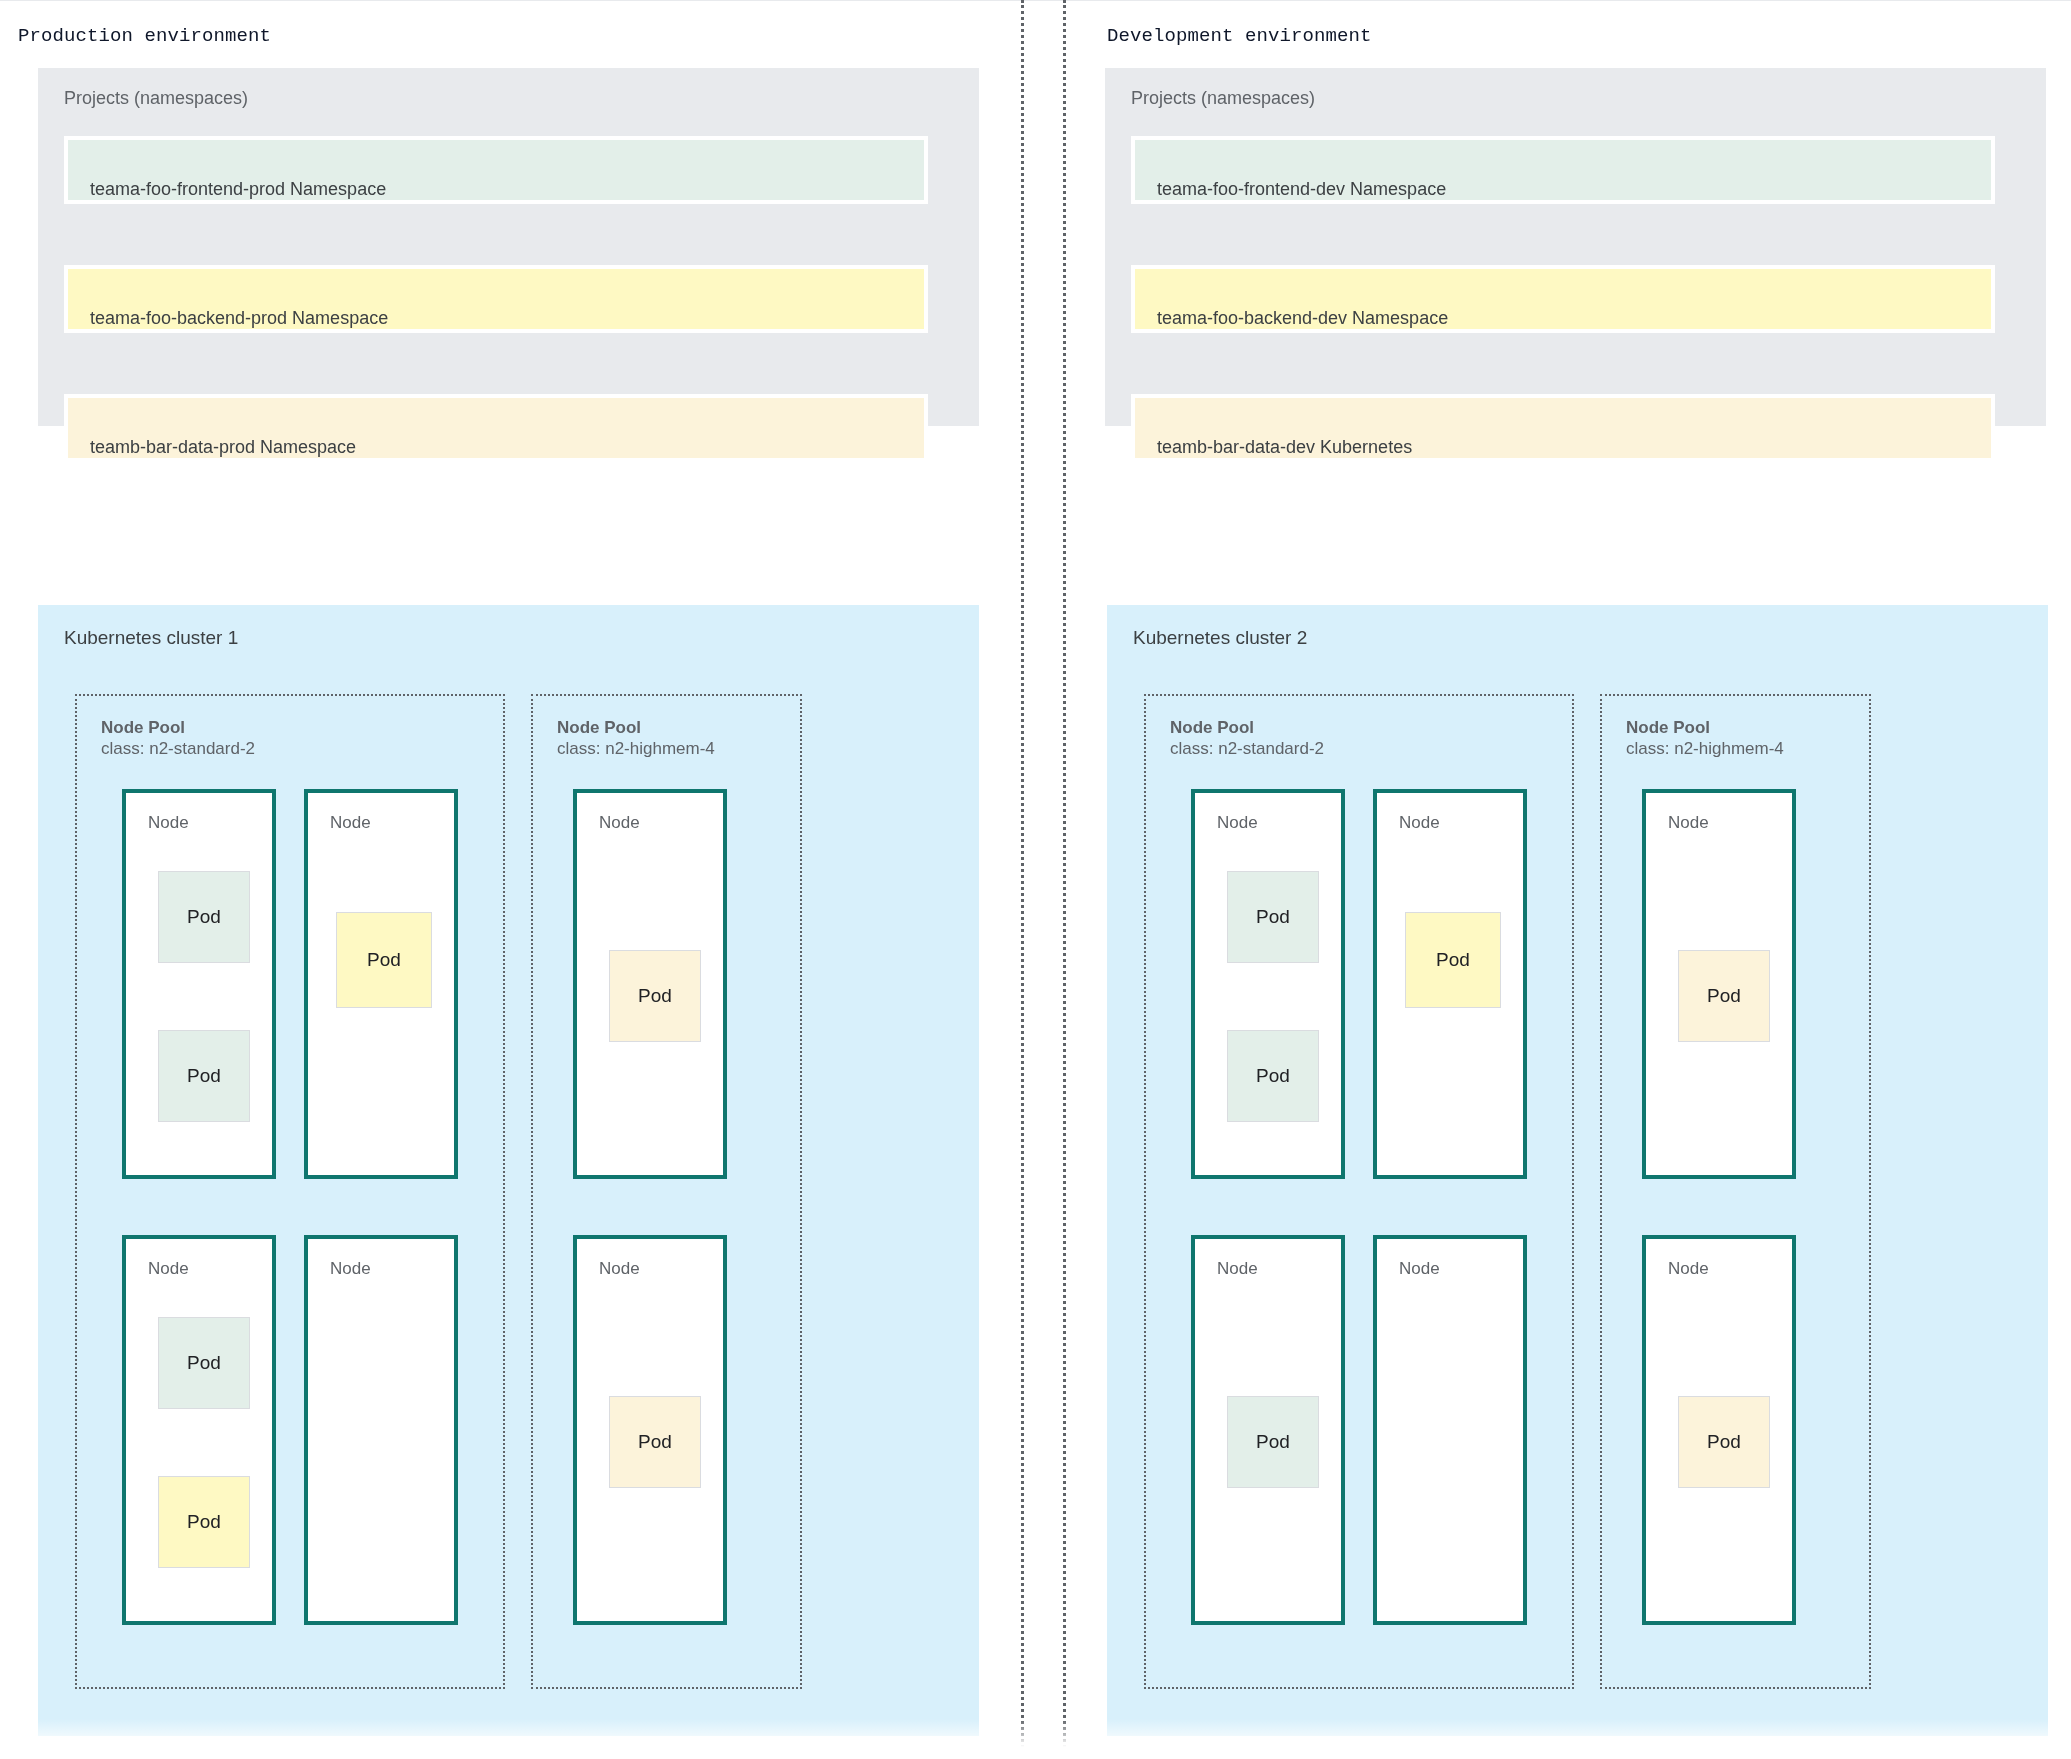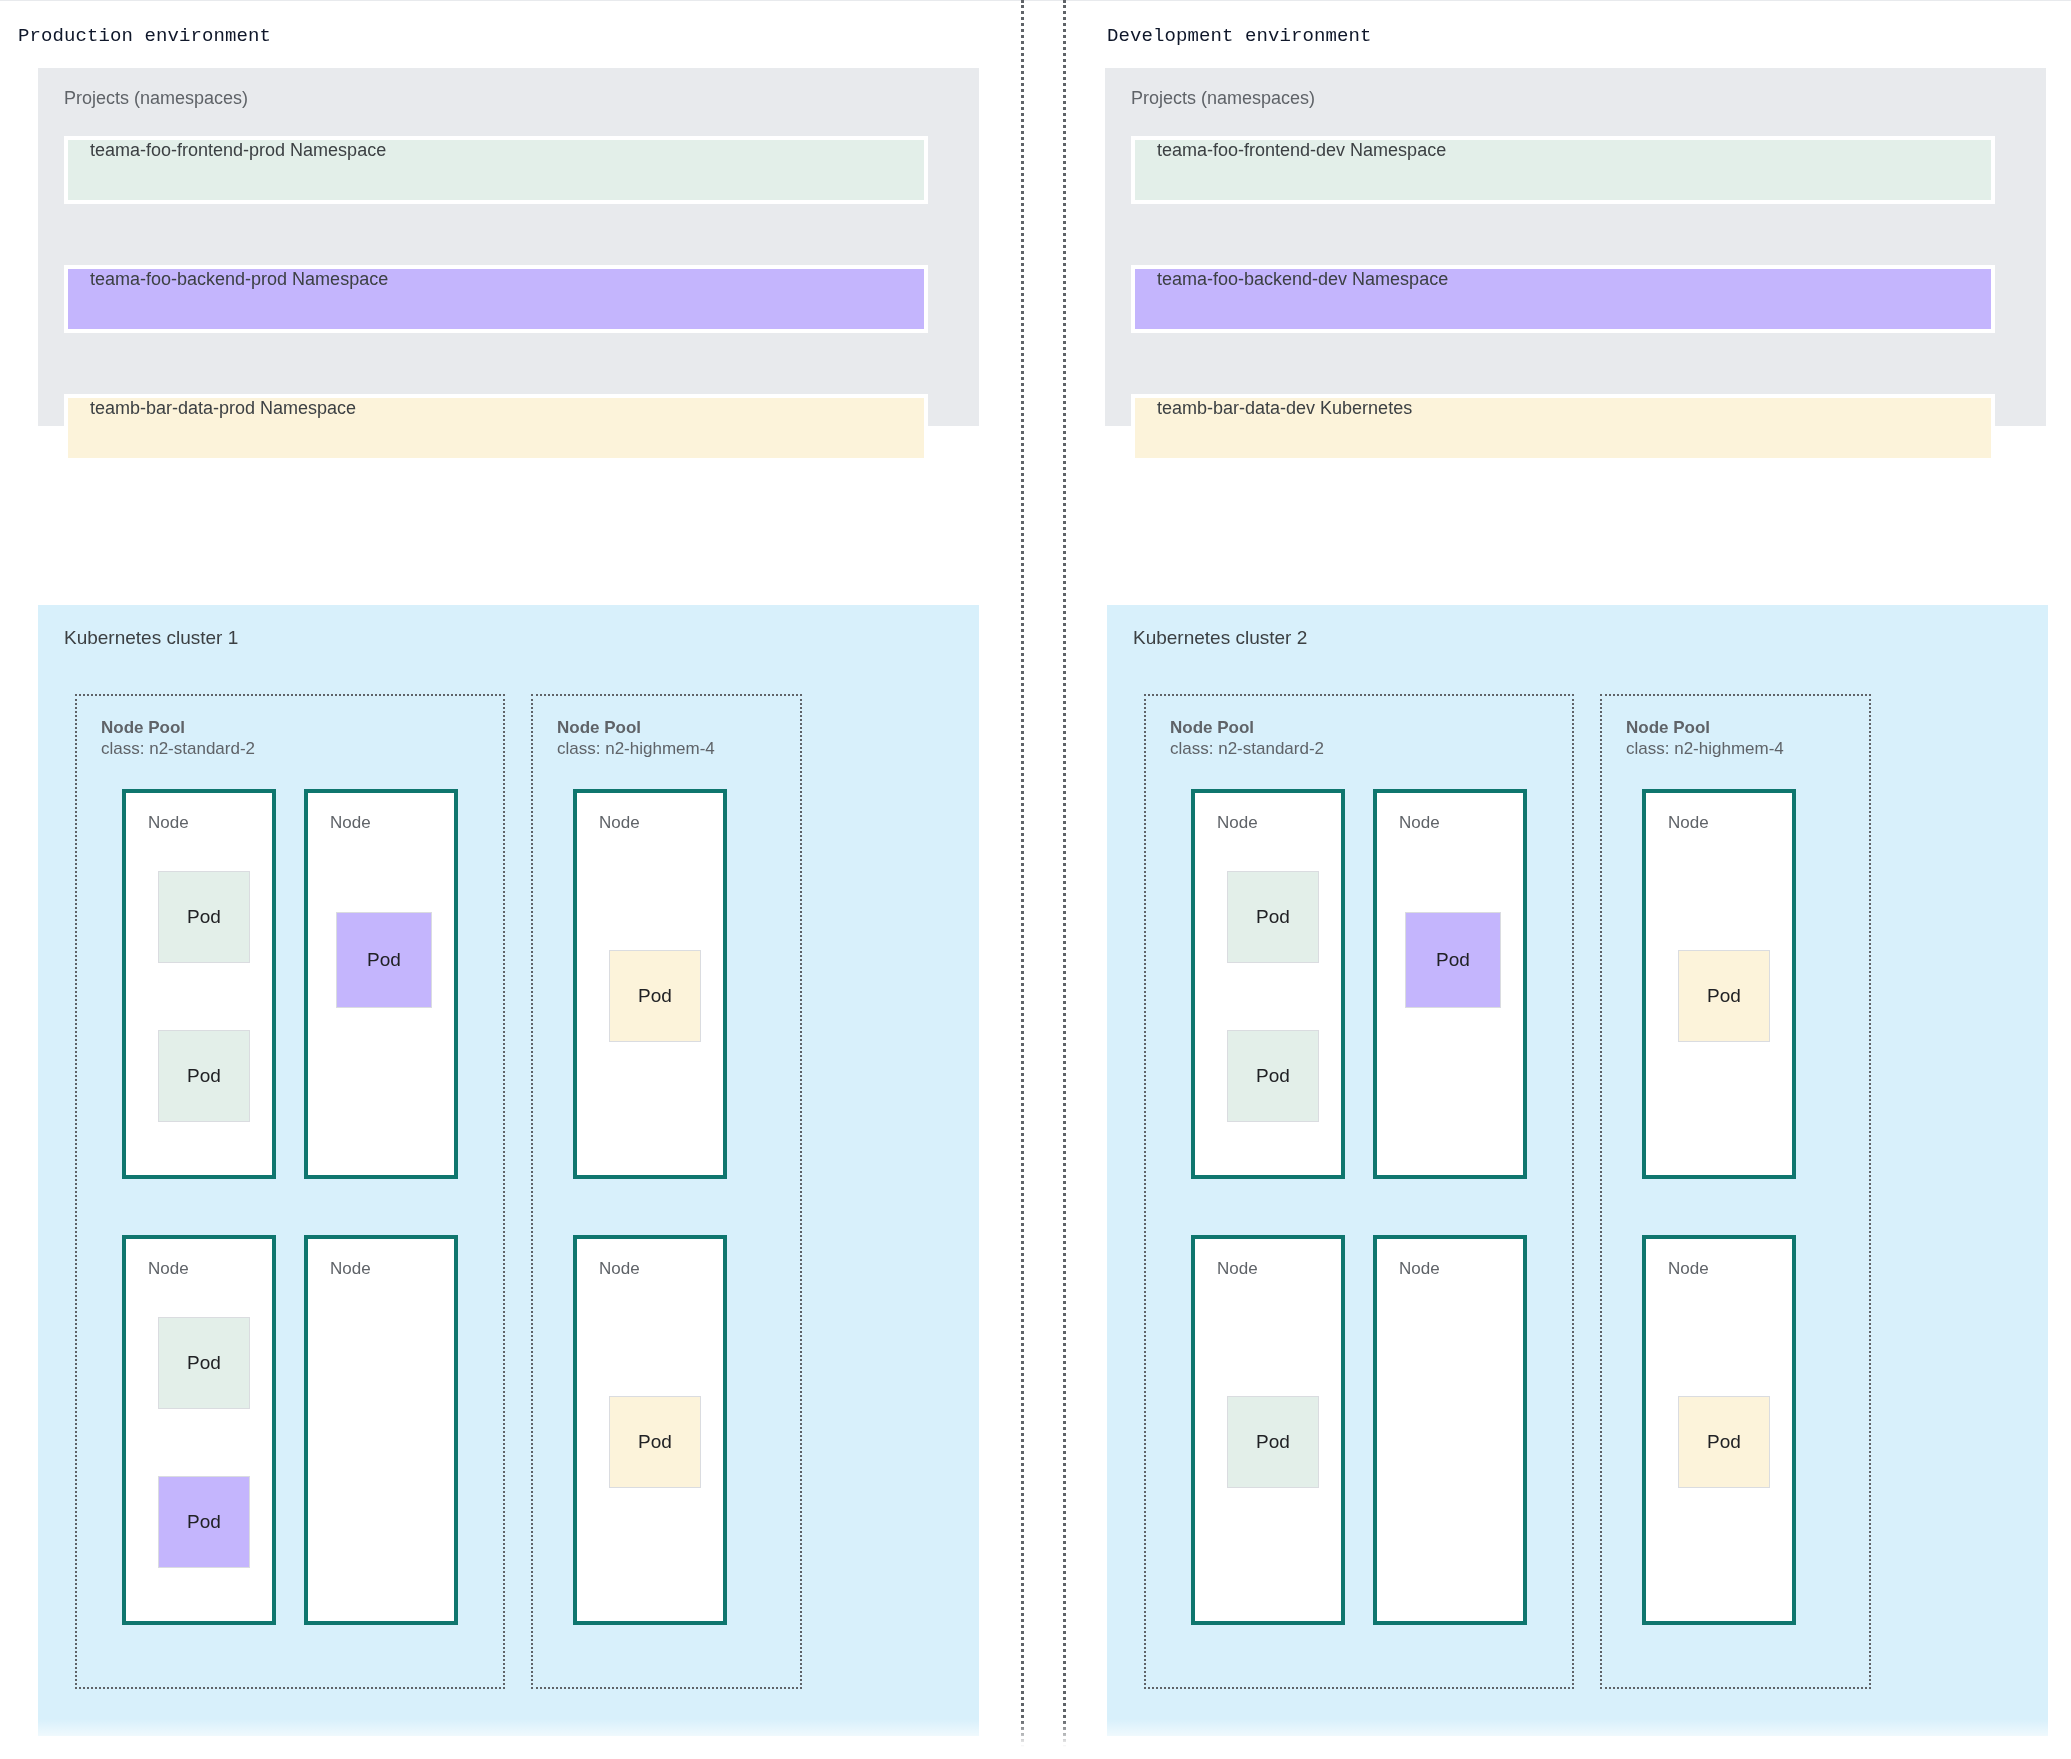--- a/index.html
+++ b/index.html
@@ -65,7 +65,7 @@
     border: 4px solid #ffffff;
     box-sizing: border-box;
     display: flex;
-    align-items: flex-start;
+    align-items: flex-end;
     padding-left: 22px;
   }
   .ns-box .ns-label {

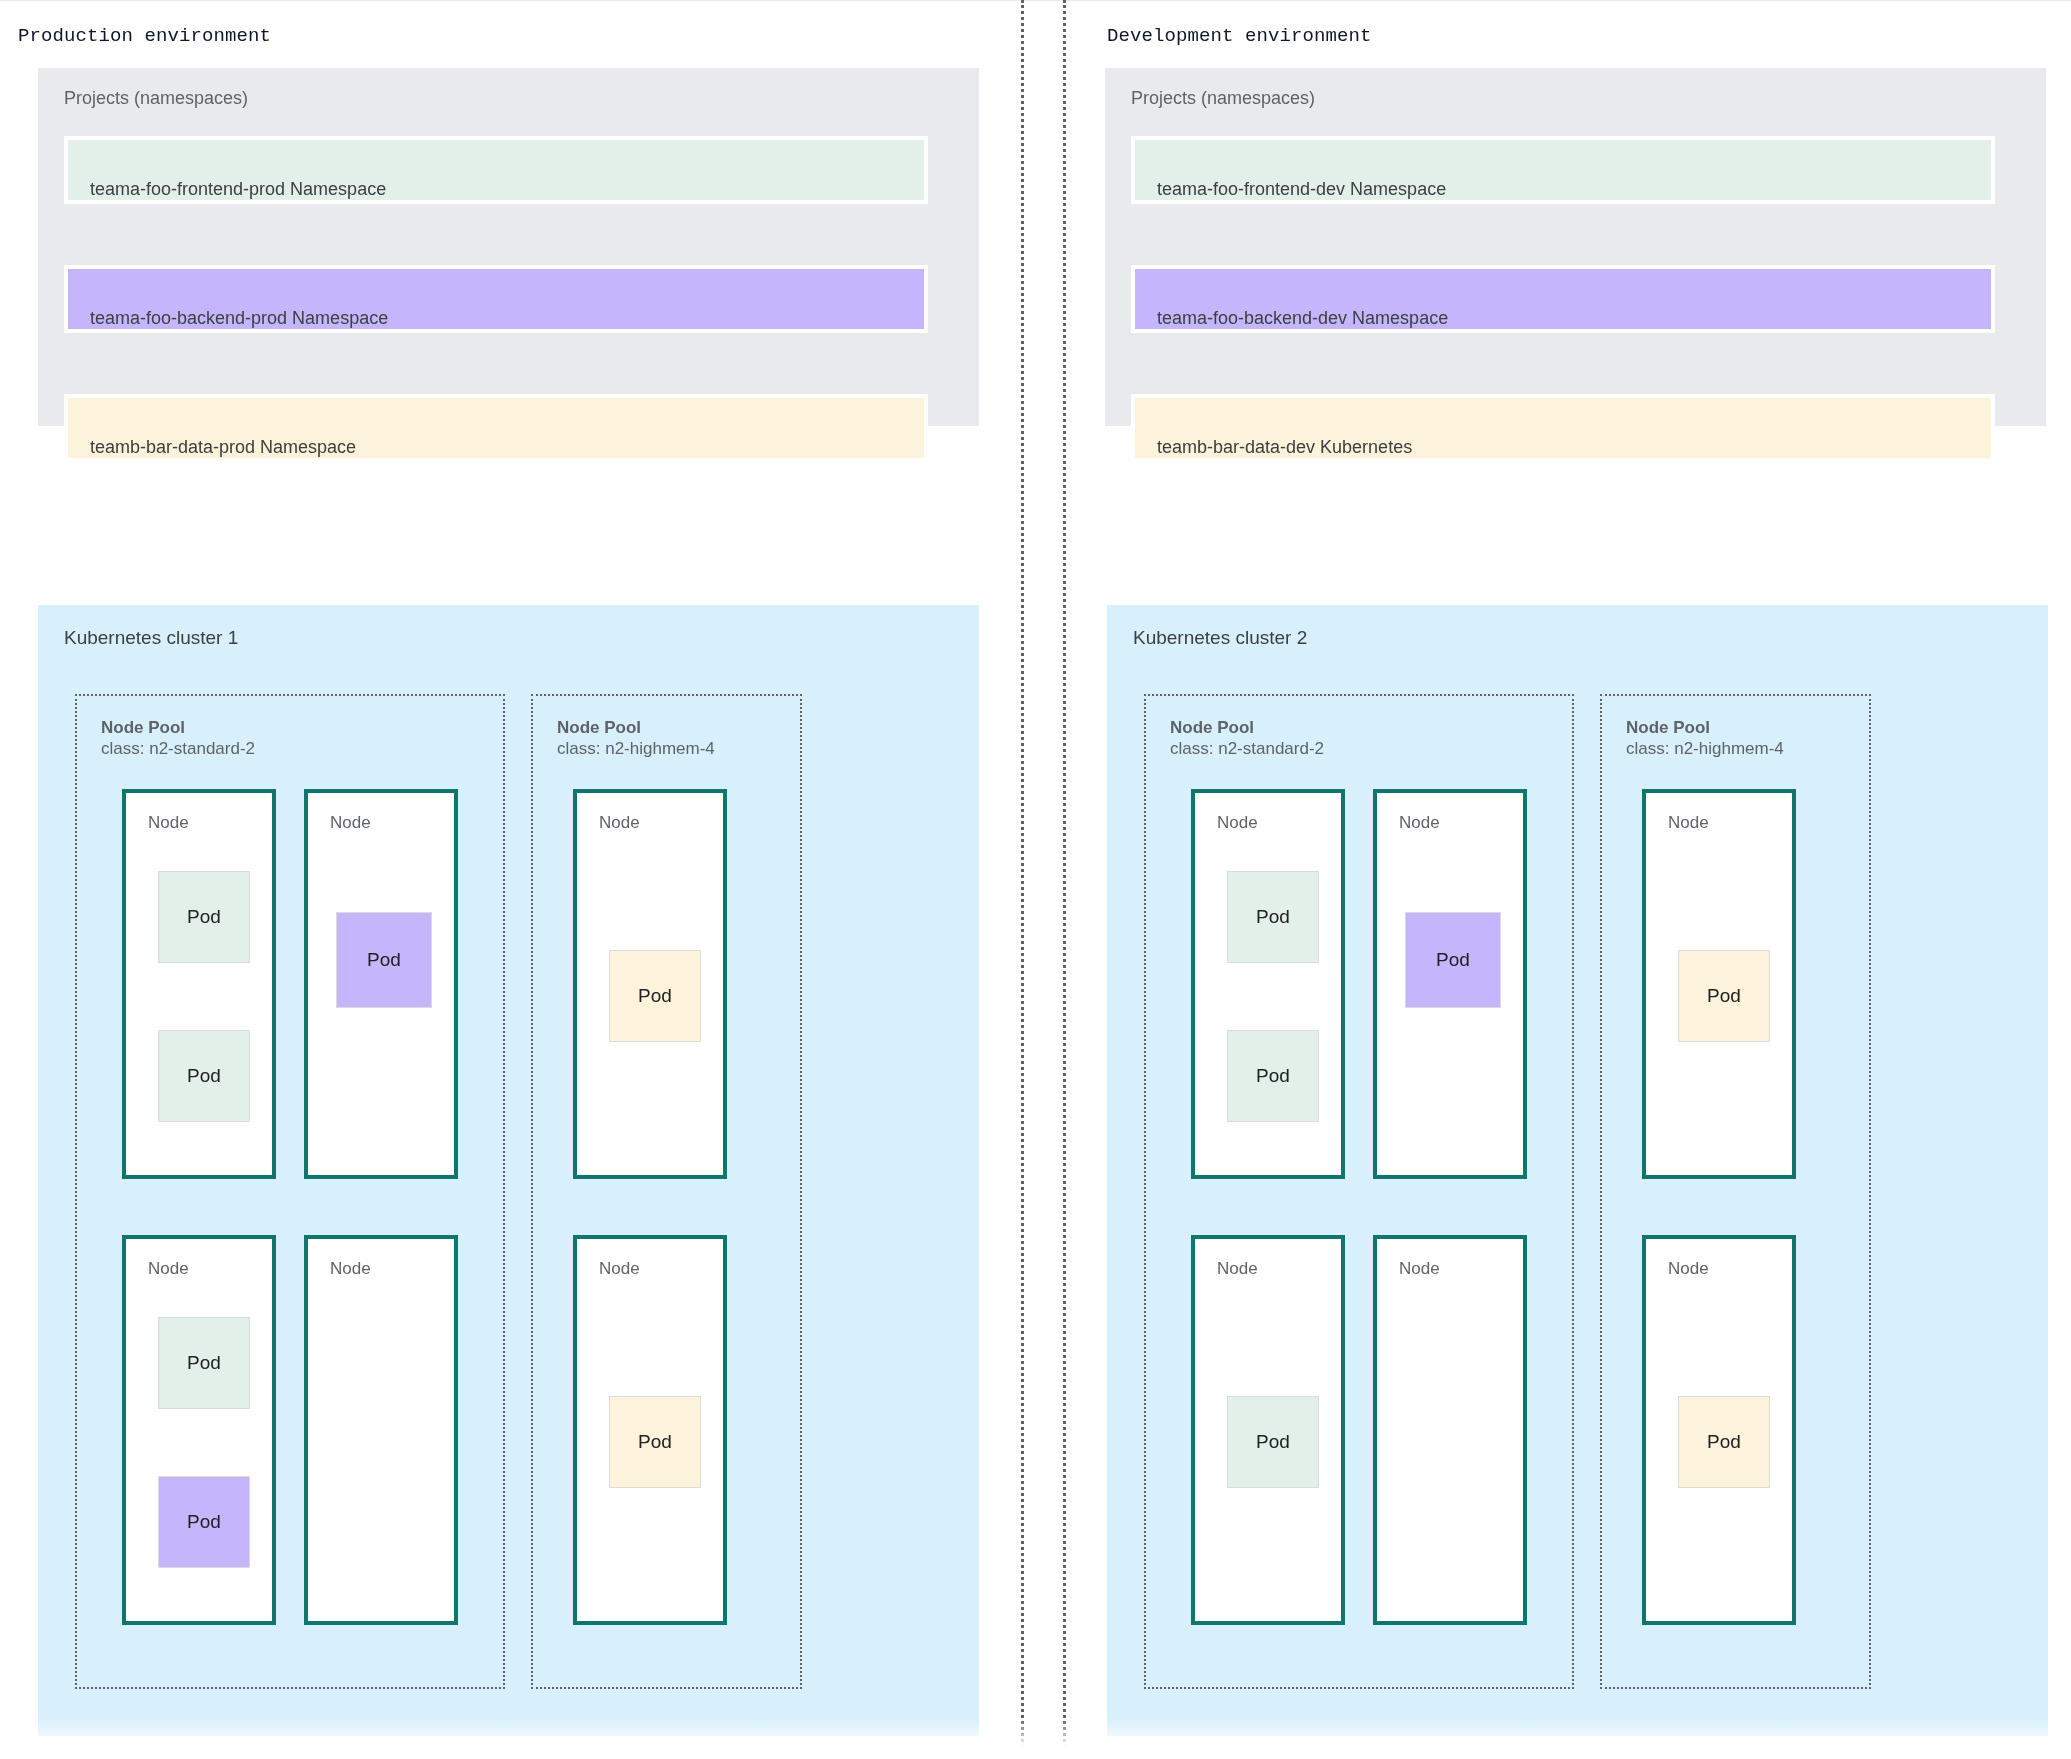--- a/index.html
+++ b/index.html
@@ -78,7 +78,7 @@
   .ns-3 { top: 326px; }
 
   .c-green  { background: #e3efe9; }
-  .c-purple { background: #c4b5fd; }
+  .c-purple { background: #fef9c3; }
   .c-yellow { background: #fcf3da; }
 
   

